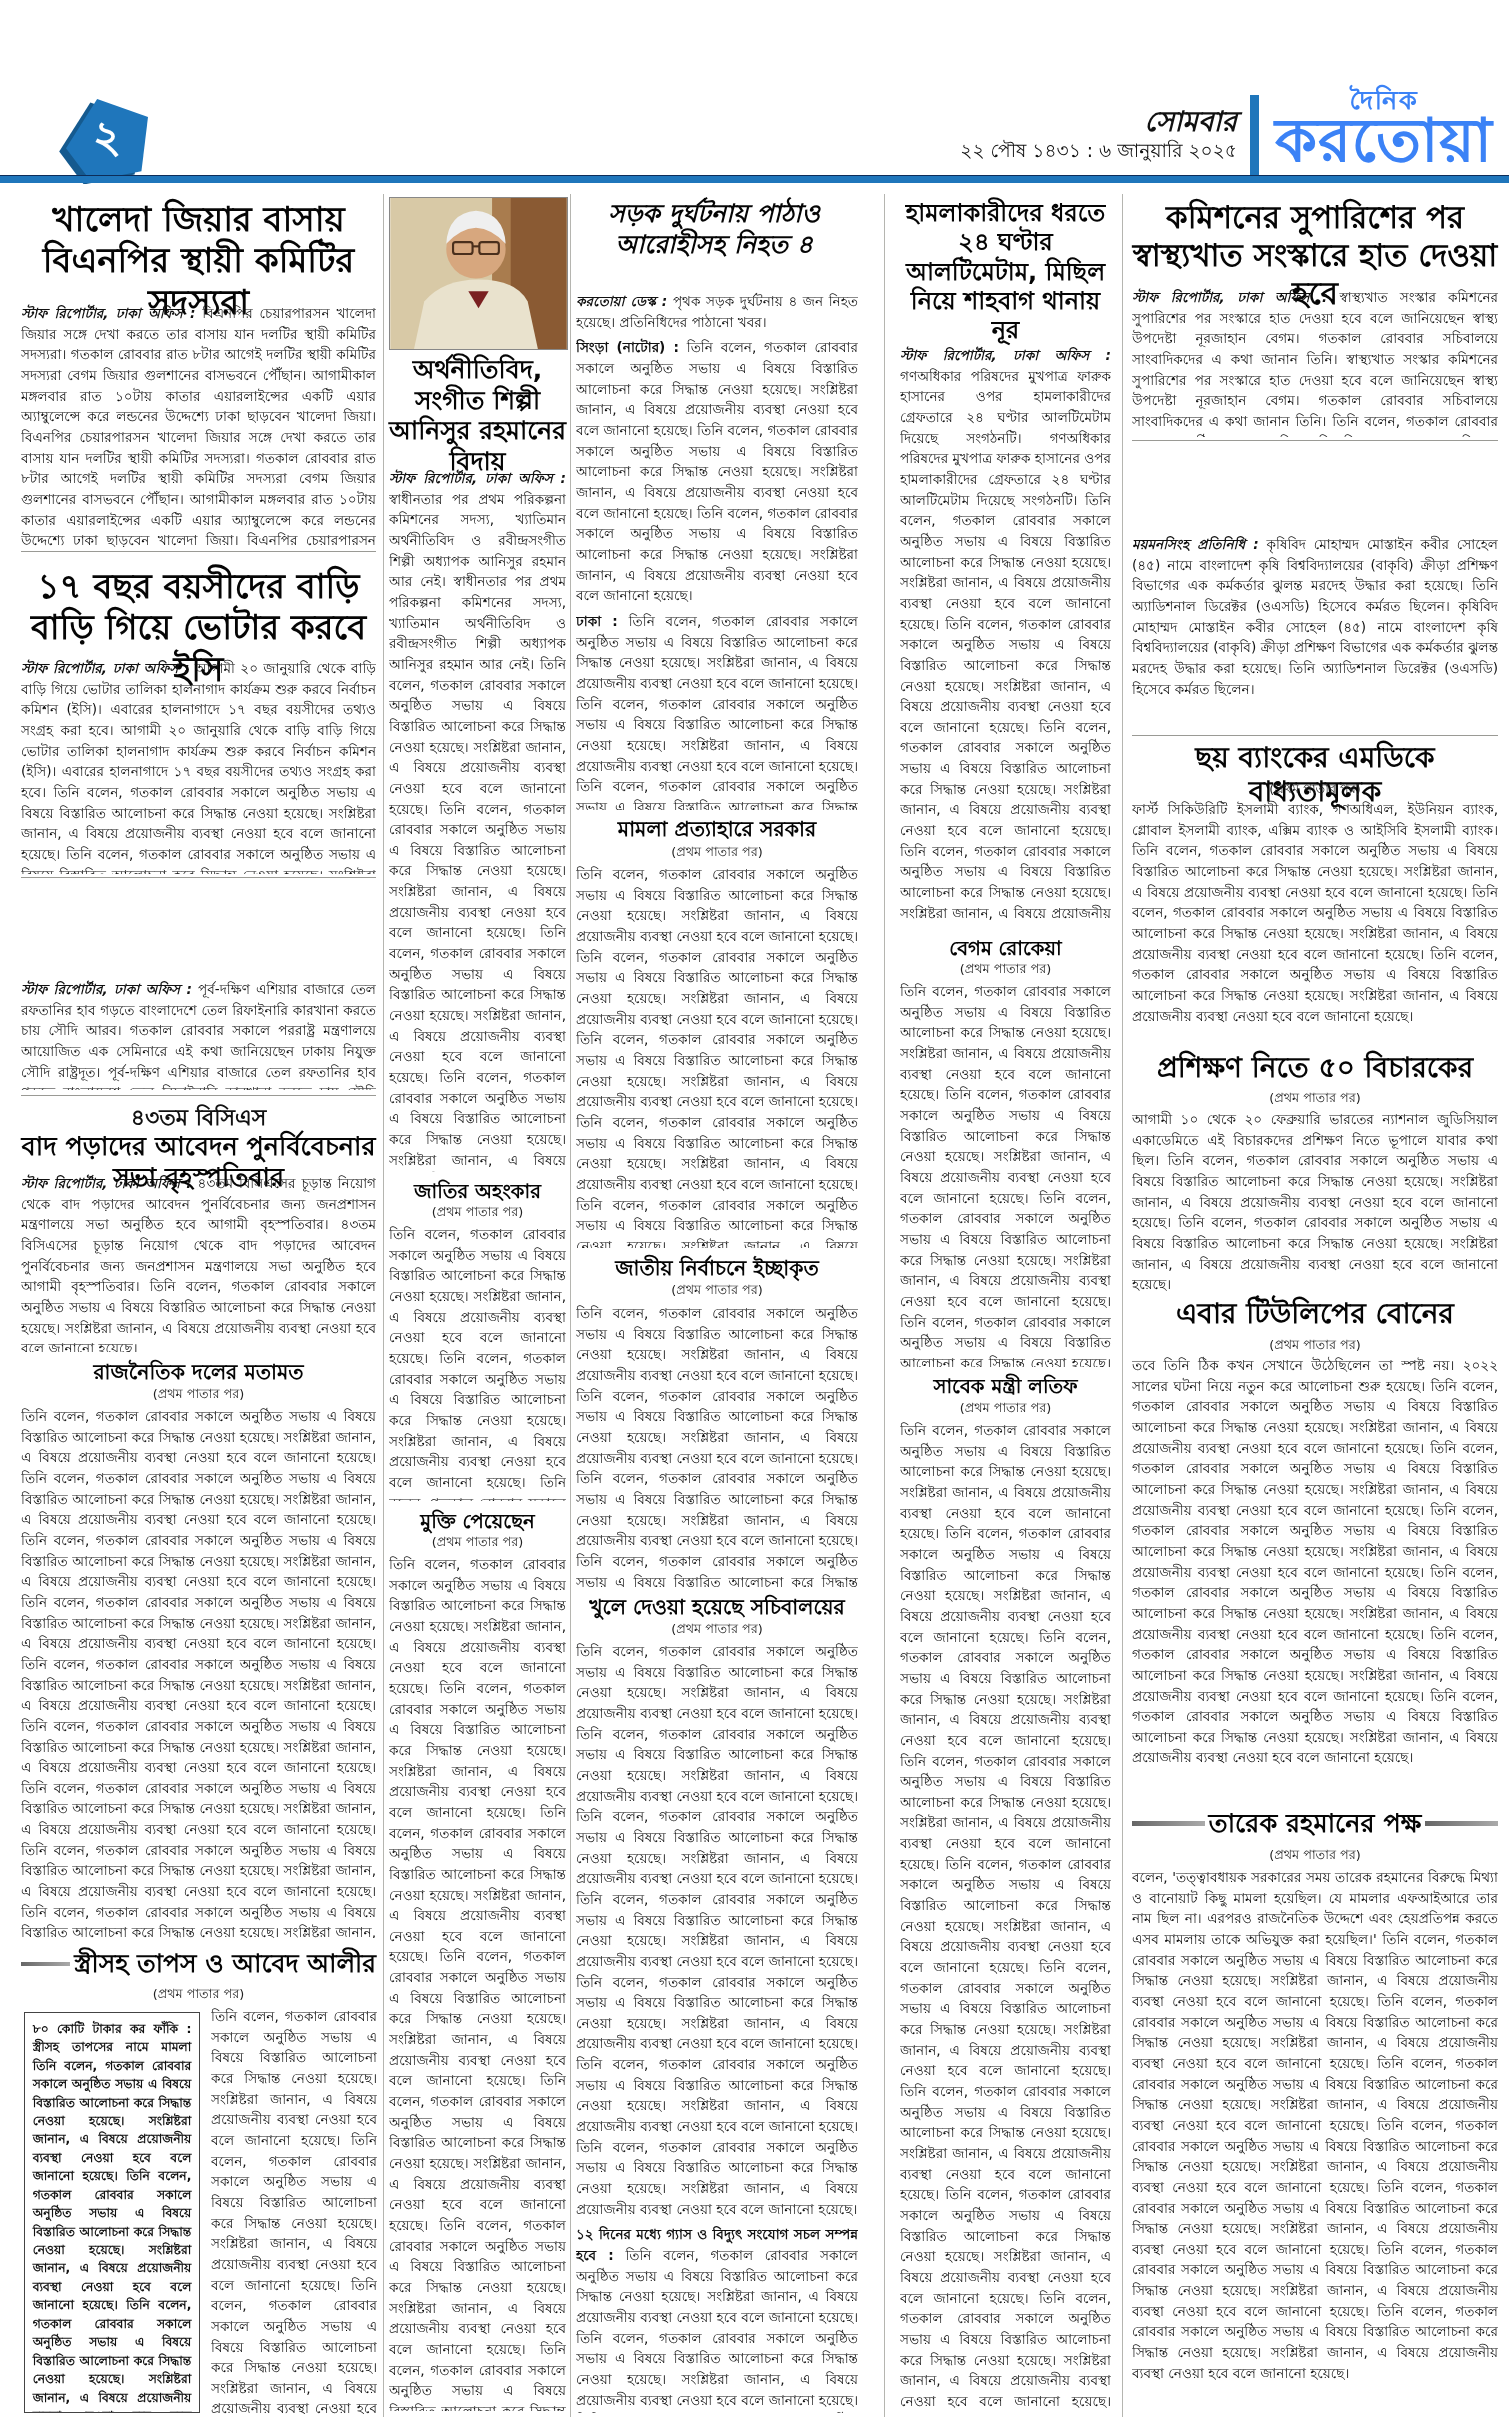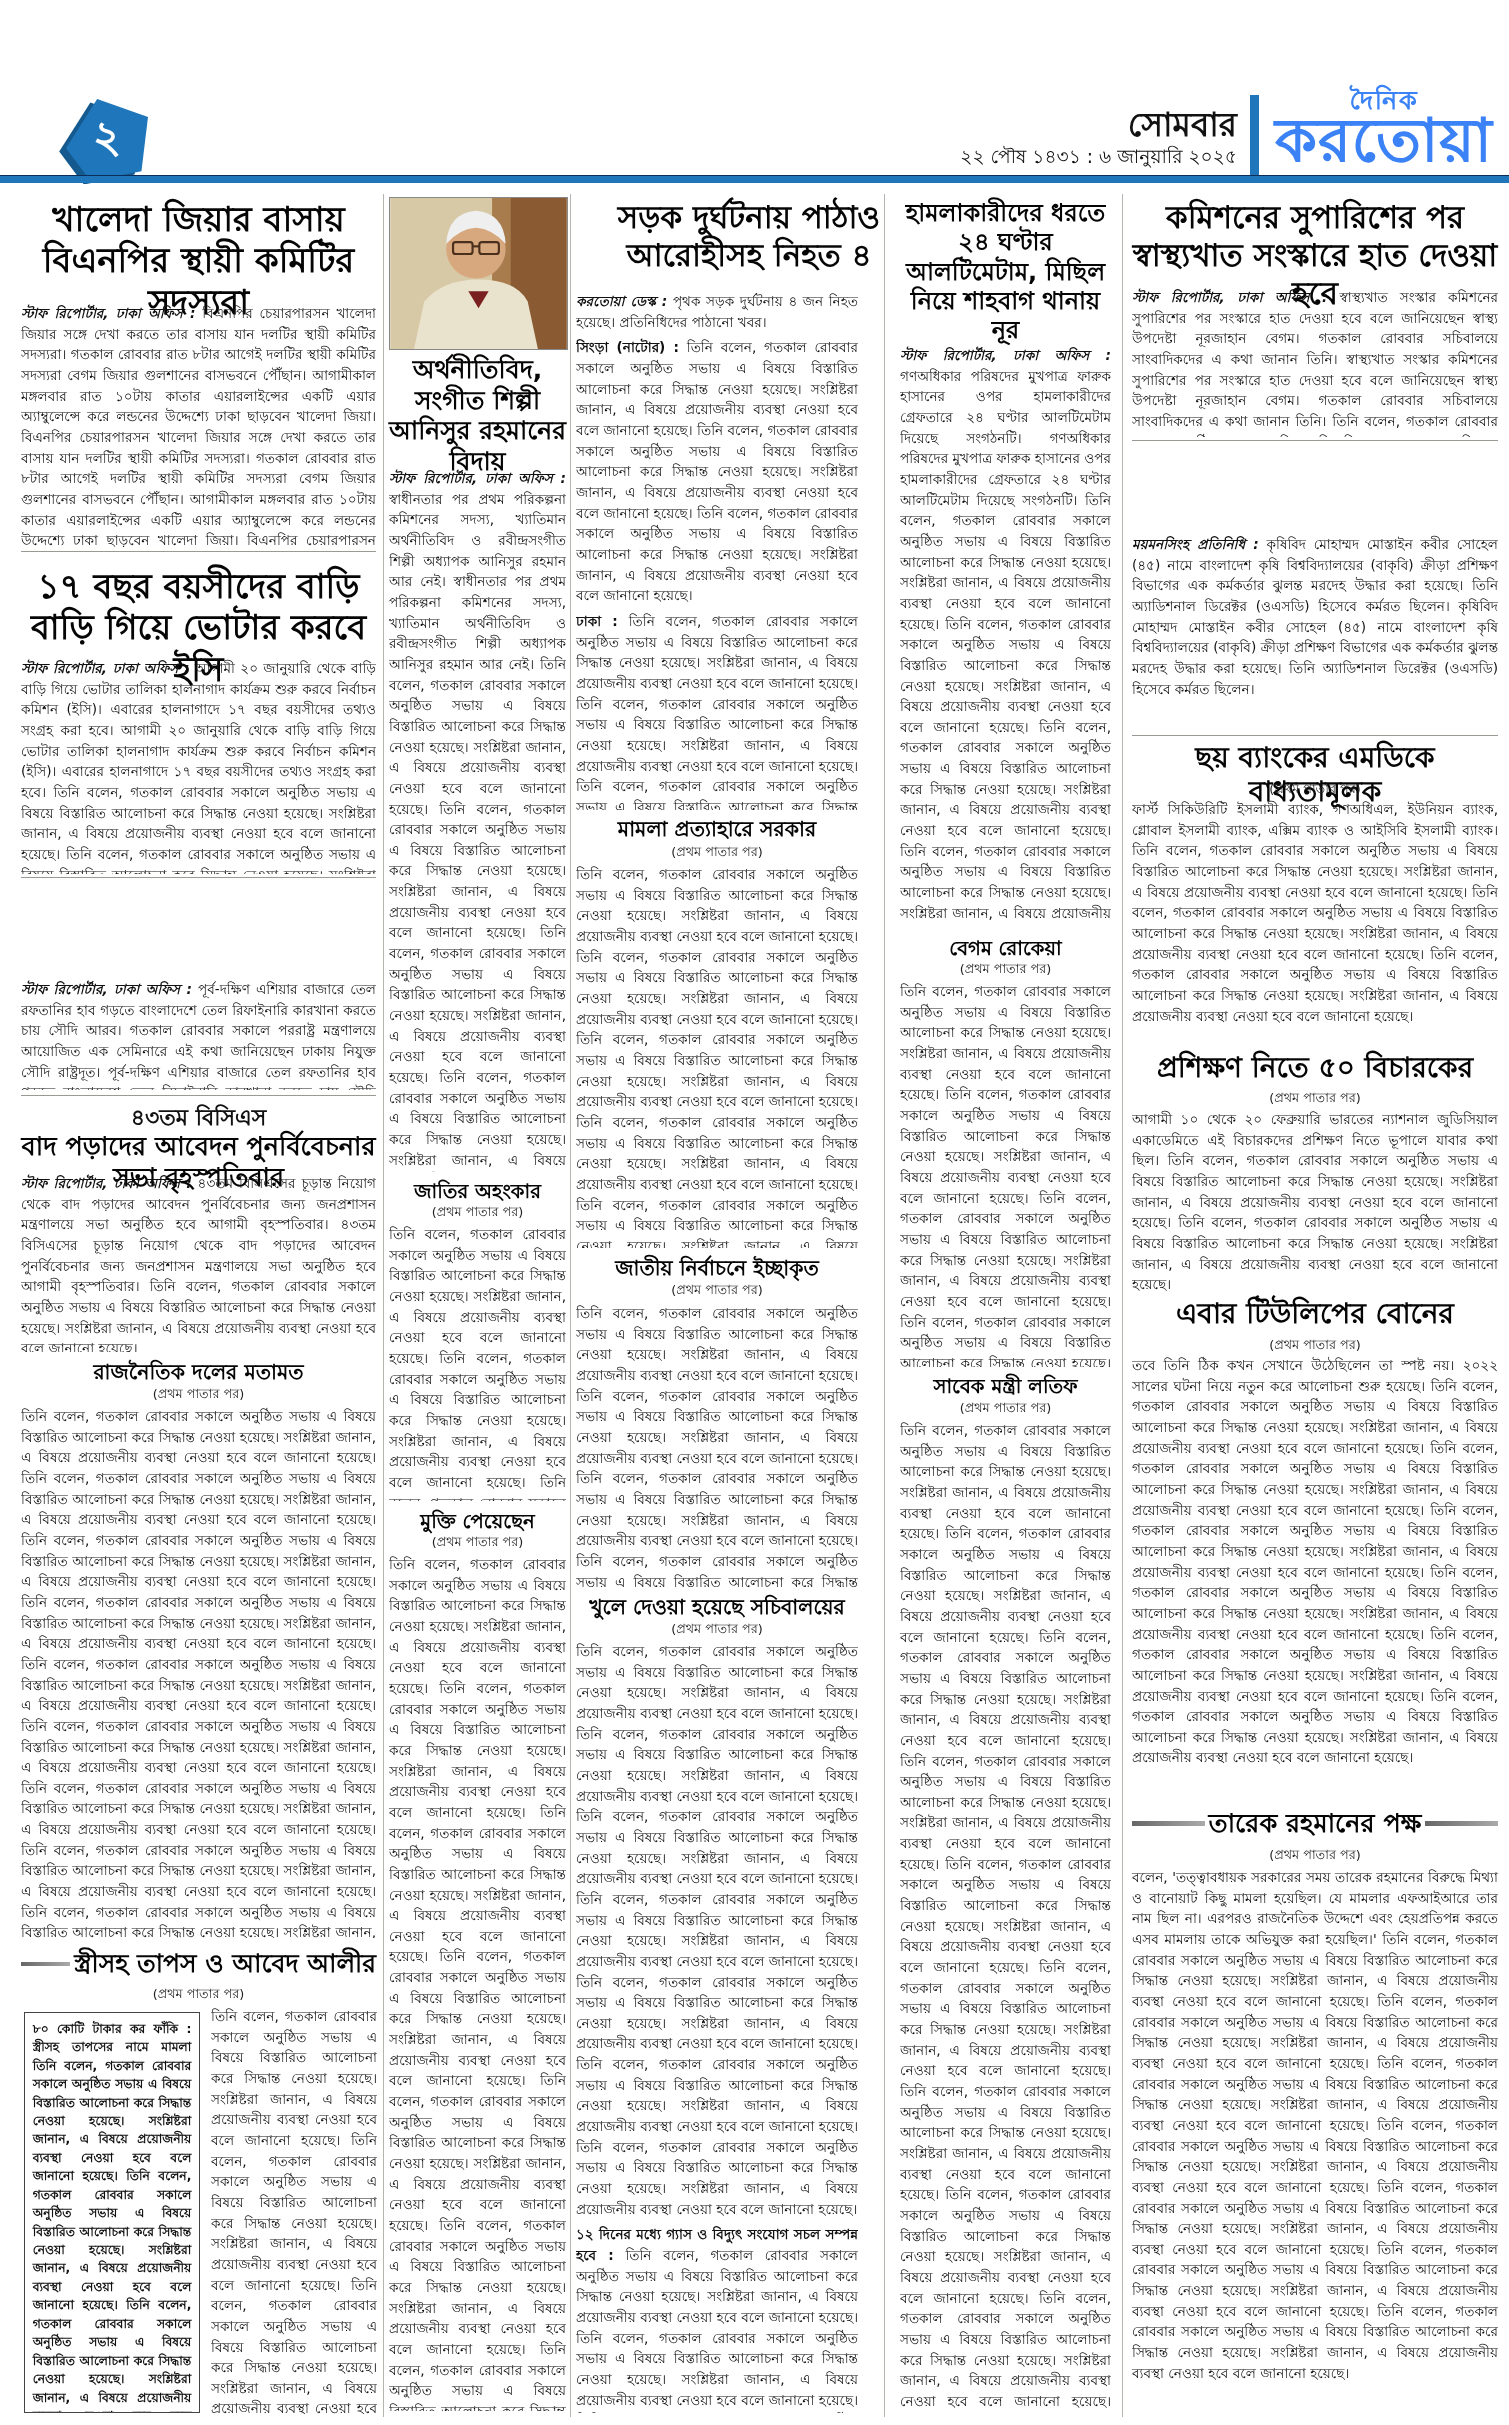--- a/index.html
+++ b/index.html
@@ -12,7 +12,7 @@
   .badge-shadow{width:82px;height:82px;background:#155a8f;clip-path:polygon(38% 0,100% 22%,92% 88%,30% 100%,0 60%);}
   .badge span{color:#fff;font-size:44px;font-weight:bold;}
   .dateblock{text-align:right;line-height:1.25;}
-  .weekday{font-size:33px;font-weight:bold;}
+  .weekday{font-size:28px;font-weight:bold;font-style:italic;}
   .dateline{font-size:18.7px;}
   .logo-bar{width:9.4px;height:82px;background:#1f76bb;}
   .logo{text-align:center;line-height:0.95;color:#3b82f6;}

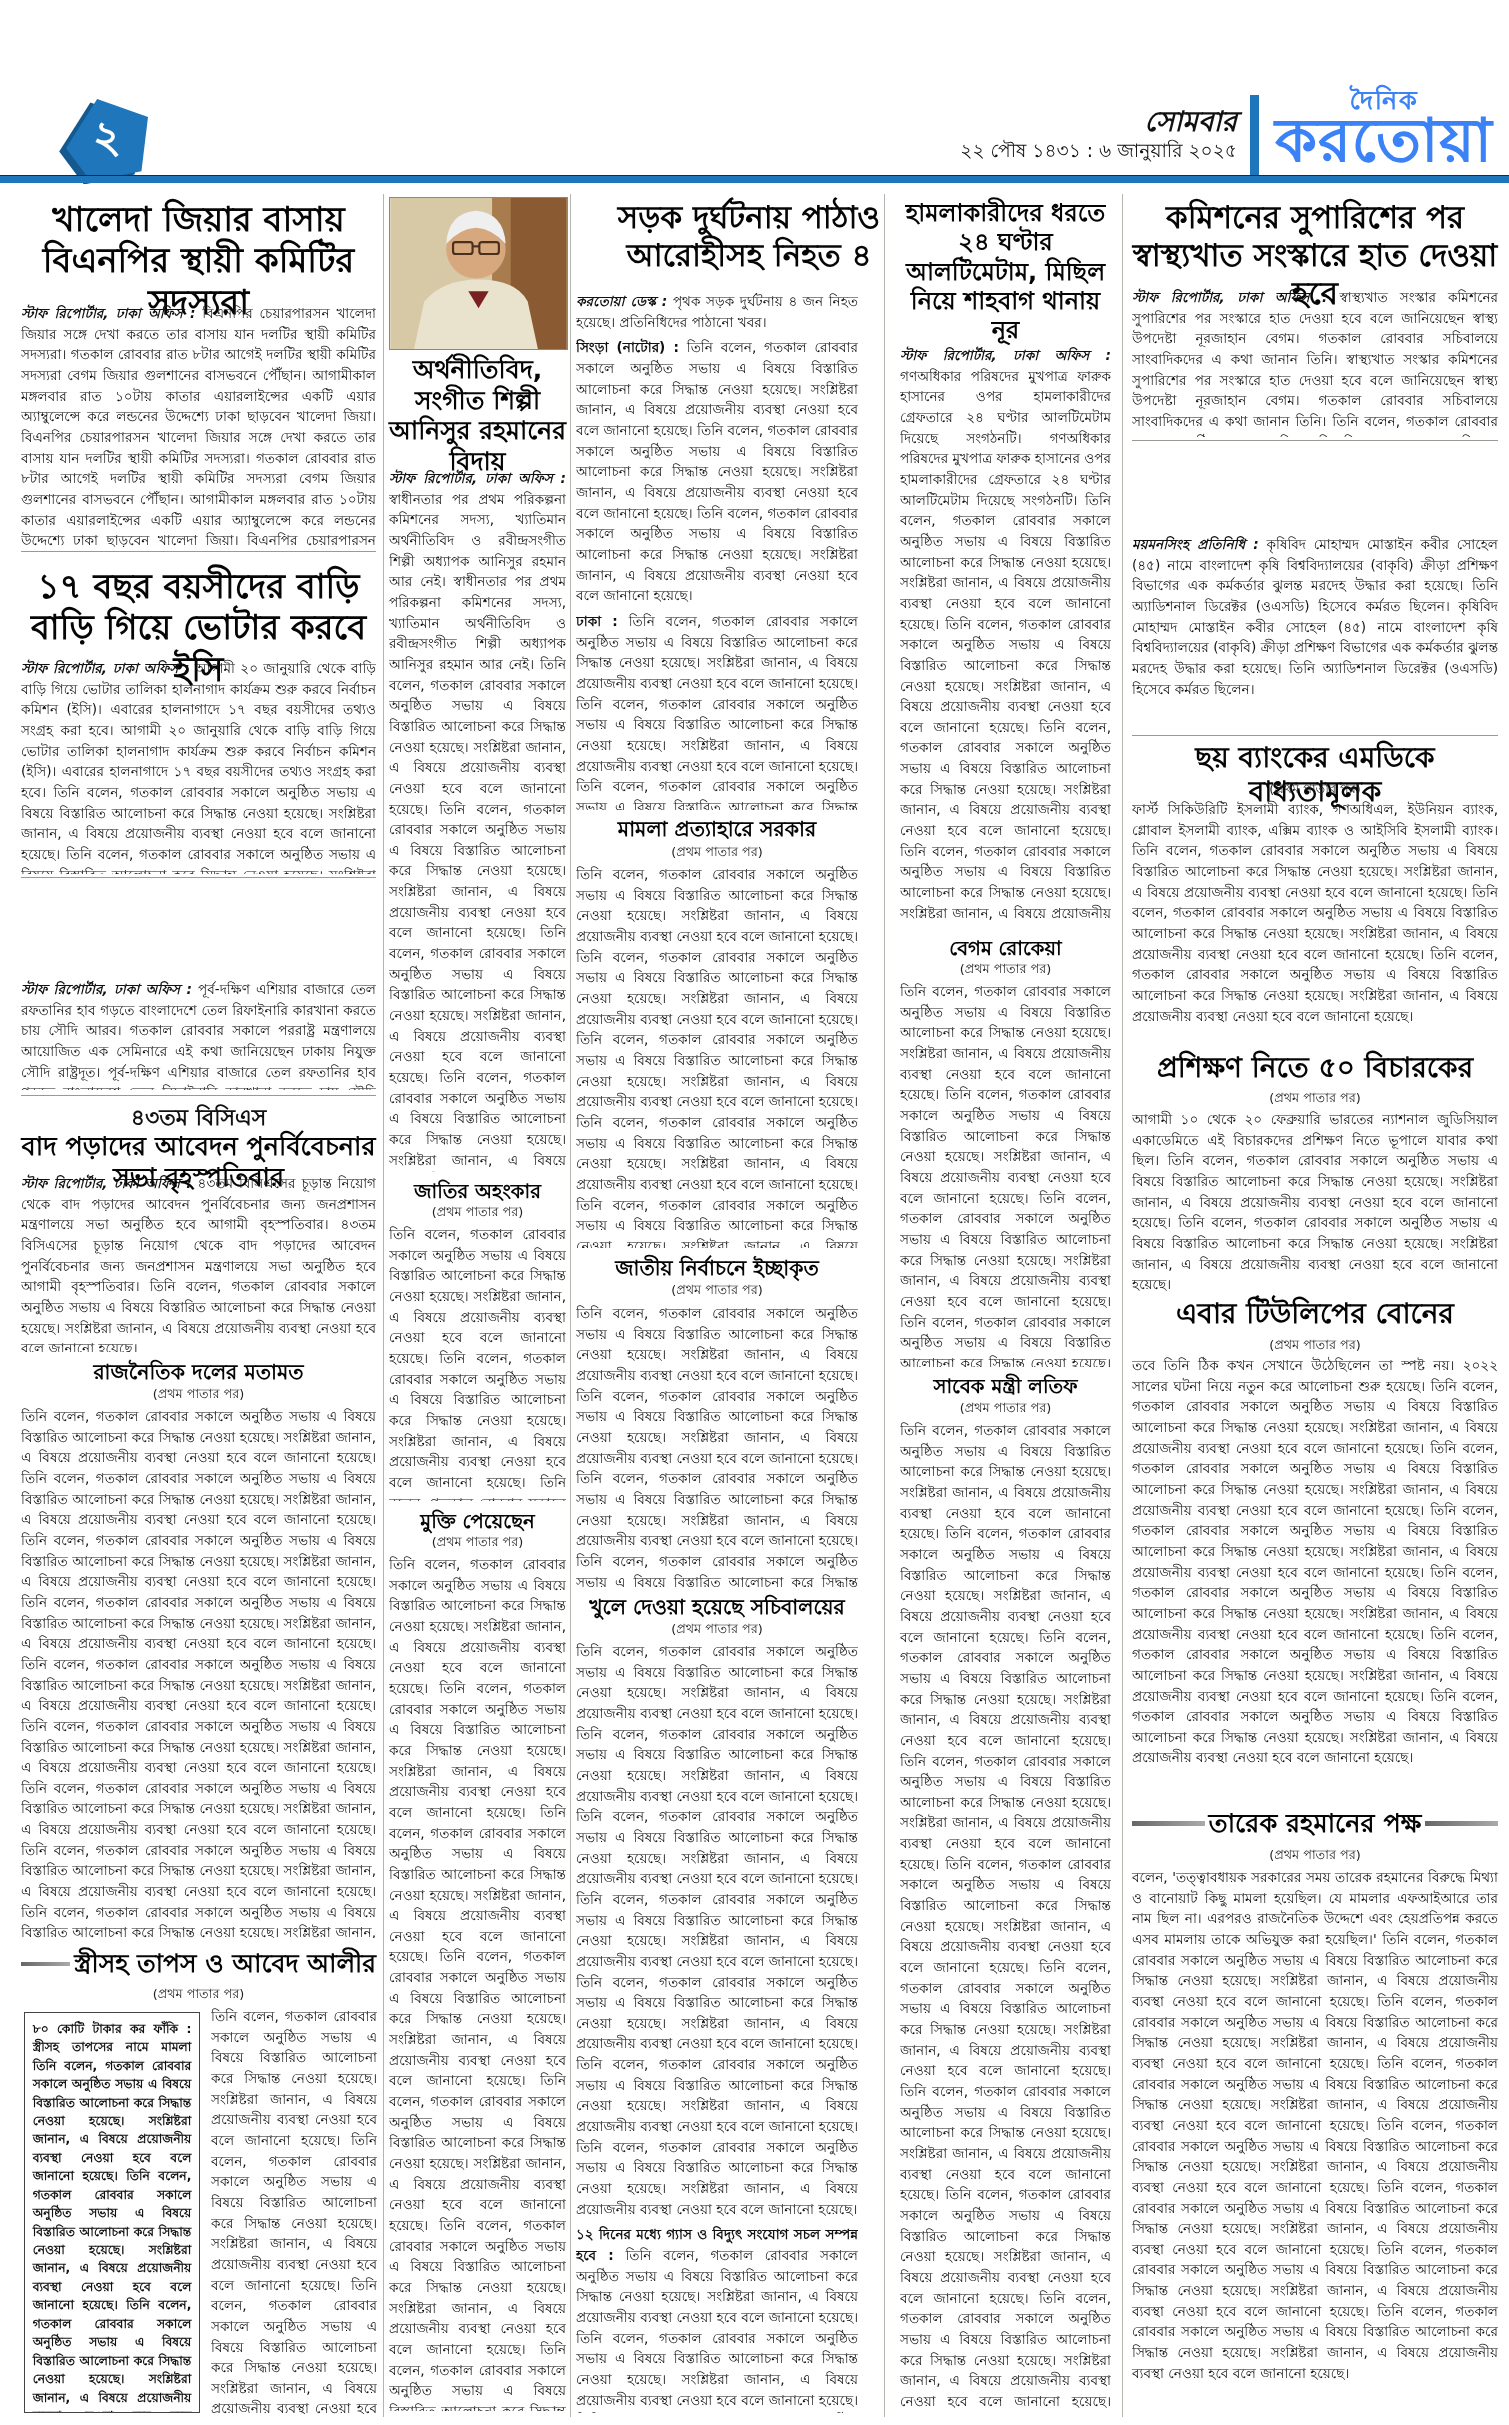--- a/index.html
+++ b/index.html
@@ -168,7 +168,7 @@
       </div>
   </div>
 
-  <div class="abs hl" style="left:608px;top:199px;width:282px;font-size:31px;">সড়ক দুর্ঘটনায় পাঠাও আরোহীসহ নিহত ৪</div>
+  <div class="abs hl" style="left:573px;top:199px;width:282px;font-size:25px;font-style:italic;">সড়ক দুর্ঘটনায় পাঠাও আরোহীসহ নিহত ৪</div>
   <div class="abs" style="left:576px;top:291px;width:282px;height:519px;">
     <div class="bd">
       <p><b class="byline">করতোয়া ডেস্ক :</b>

